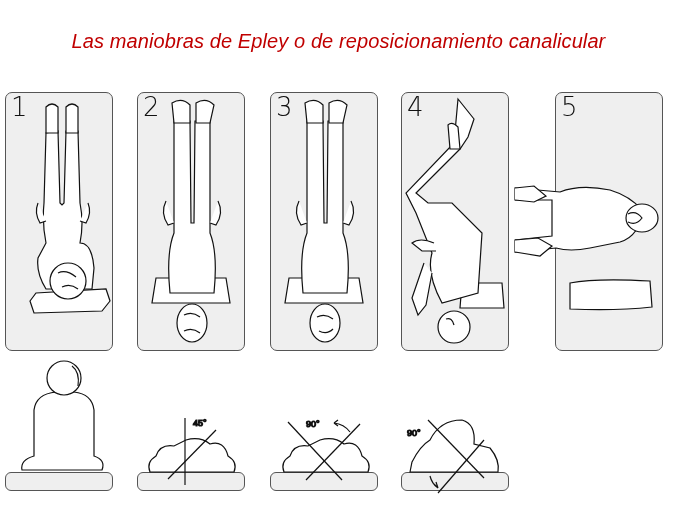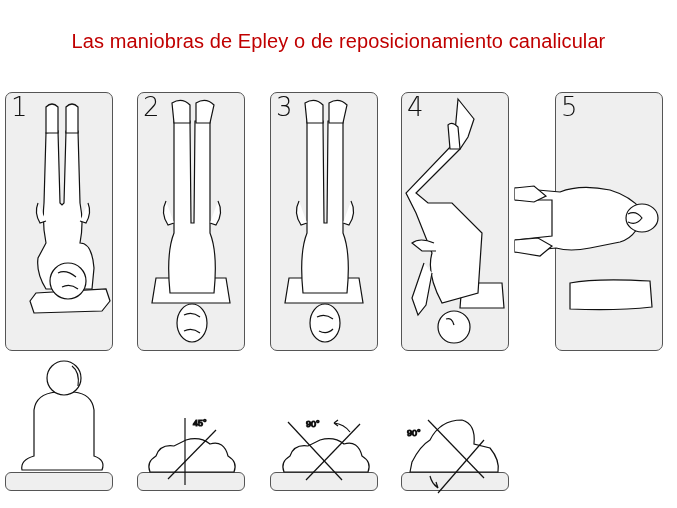--- a/index.html
+++ b/index.html
@@ -4,7 +4,7 @@
 <style>
   html,body{margin:0;padding:0;background:#fff;}
   body{width:677px;height:508px;position:relative;overflow:hidden;font-family:"Liberation Sans",sans-serif;}
-  .title{position:absolute;left:0;top:30px;width:677px;text-align:center;color:#c00000;font-size:20px;letter-spacing:0.1px;}
+  .title{position:absolute;left:0;top:30px;width:677px;text-align:center;color:#c00000;font-size:20px;letter-spacing:0.1px;font-style:italic;}
   .panel{position:absolute;top:92px;height:259px;width:108px;background:#efefef;border:1.5px solid #555;border-radius:7px;box-sizing:border-box;}
   .num{position:absolute;left:5px;top:1px;font-size:26px;color:#111;line-height:1;font-family:"DejaVu Sans",sans-serif;font-weight:300;}
   .fig{position:absolute;left:0;top:0;}

